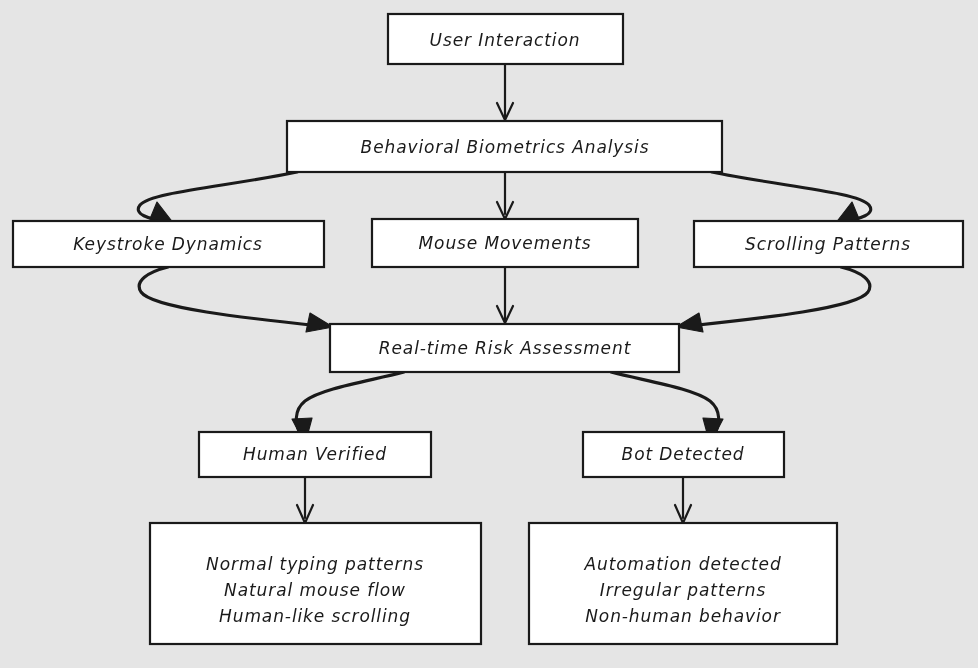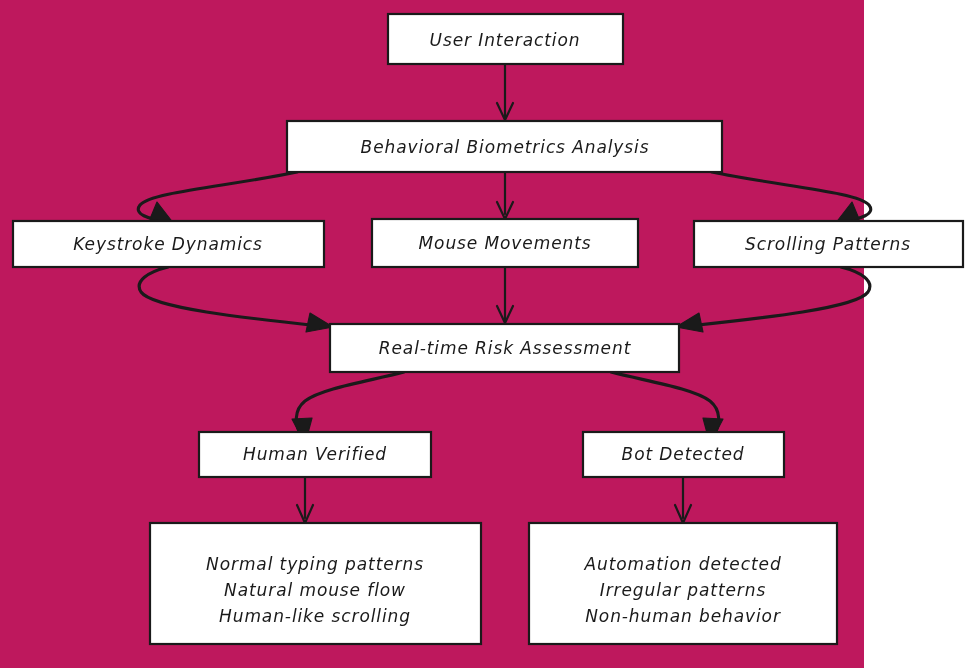--- a/index.html
+++ b/index.html
@@ -15,9 +15,9 @@
   }
   #flowchart-root {
     position: relative;
-    width: 864px;
+    width: 978px;
     height: 668px;
-    background: #be185d;
+    background: #e5e5e5;
   }
   svg.chart-svg {
     display: block;

